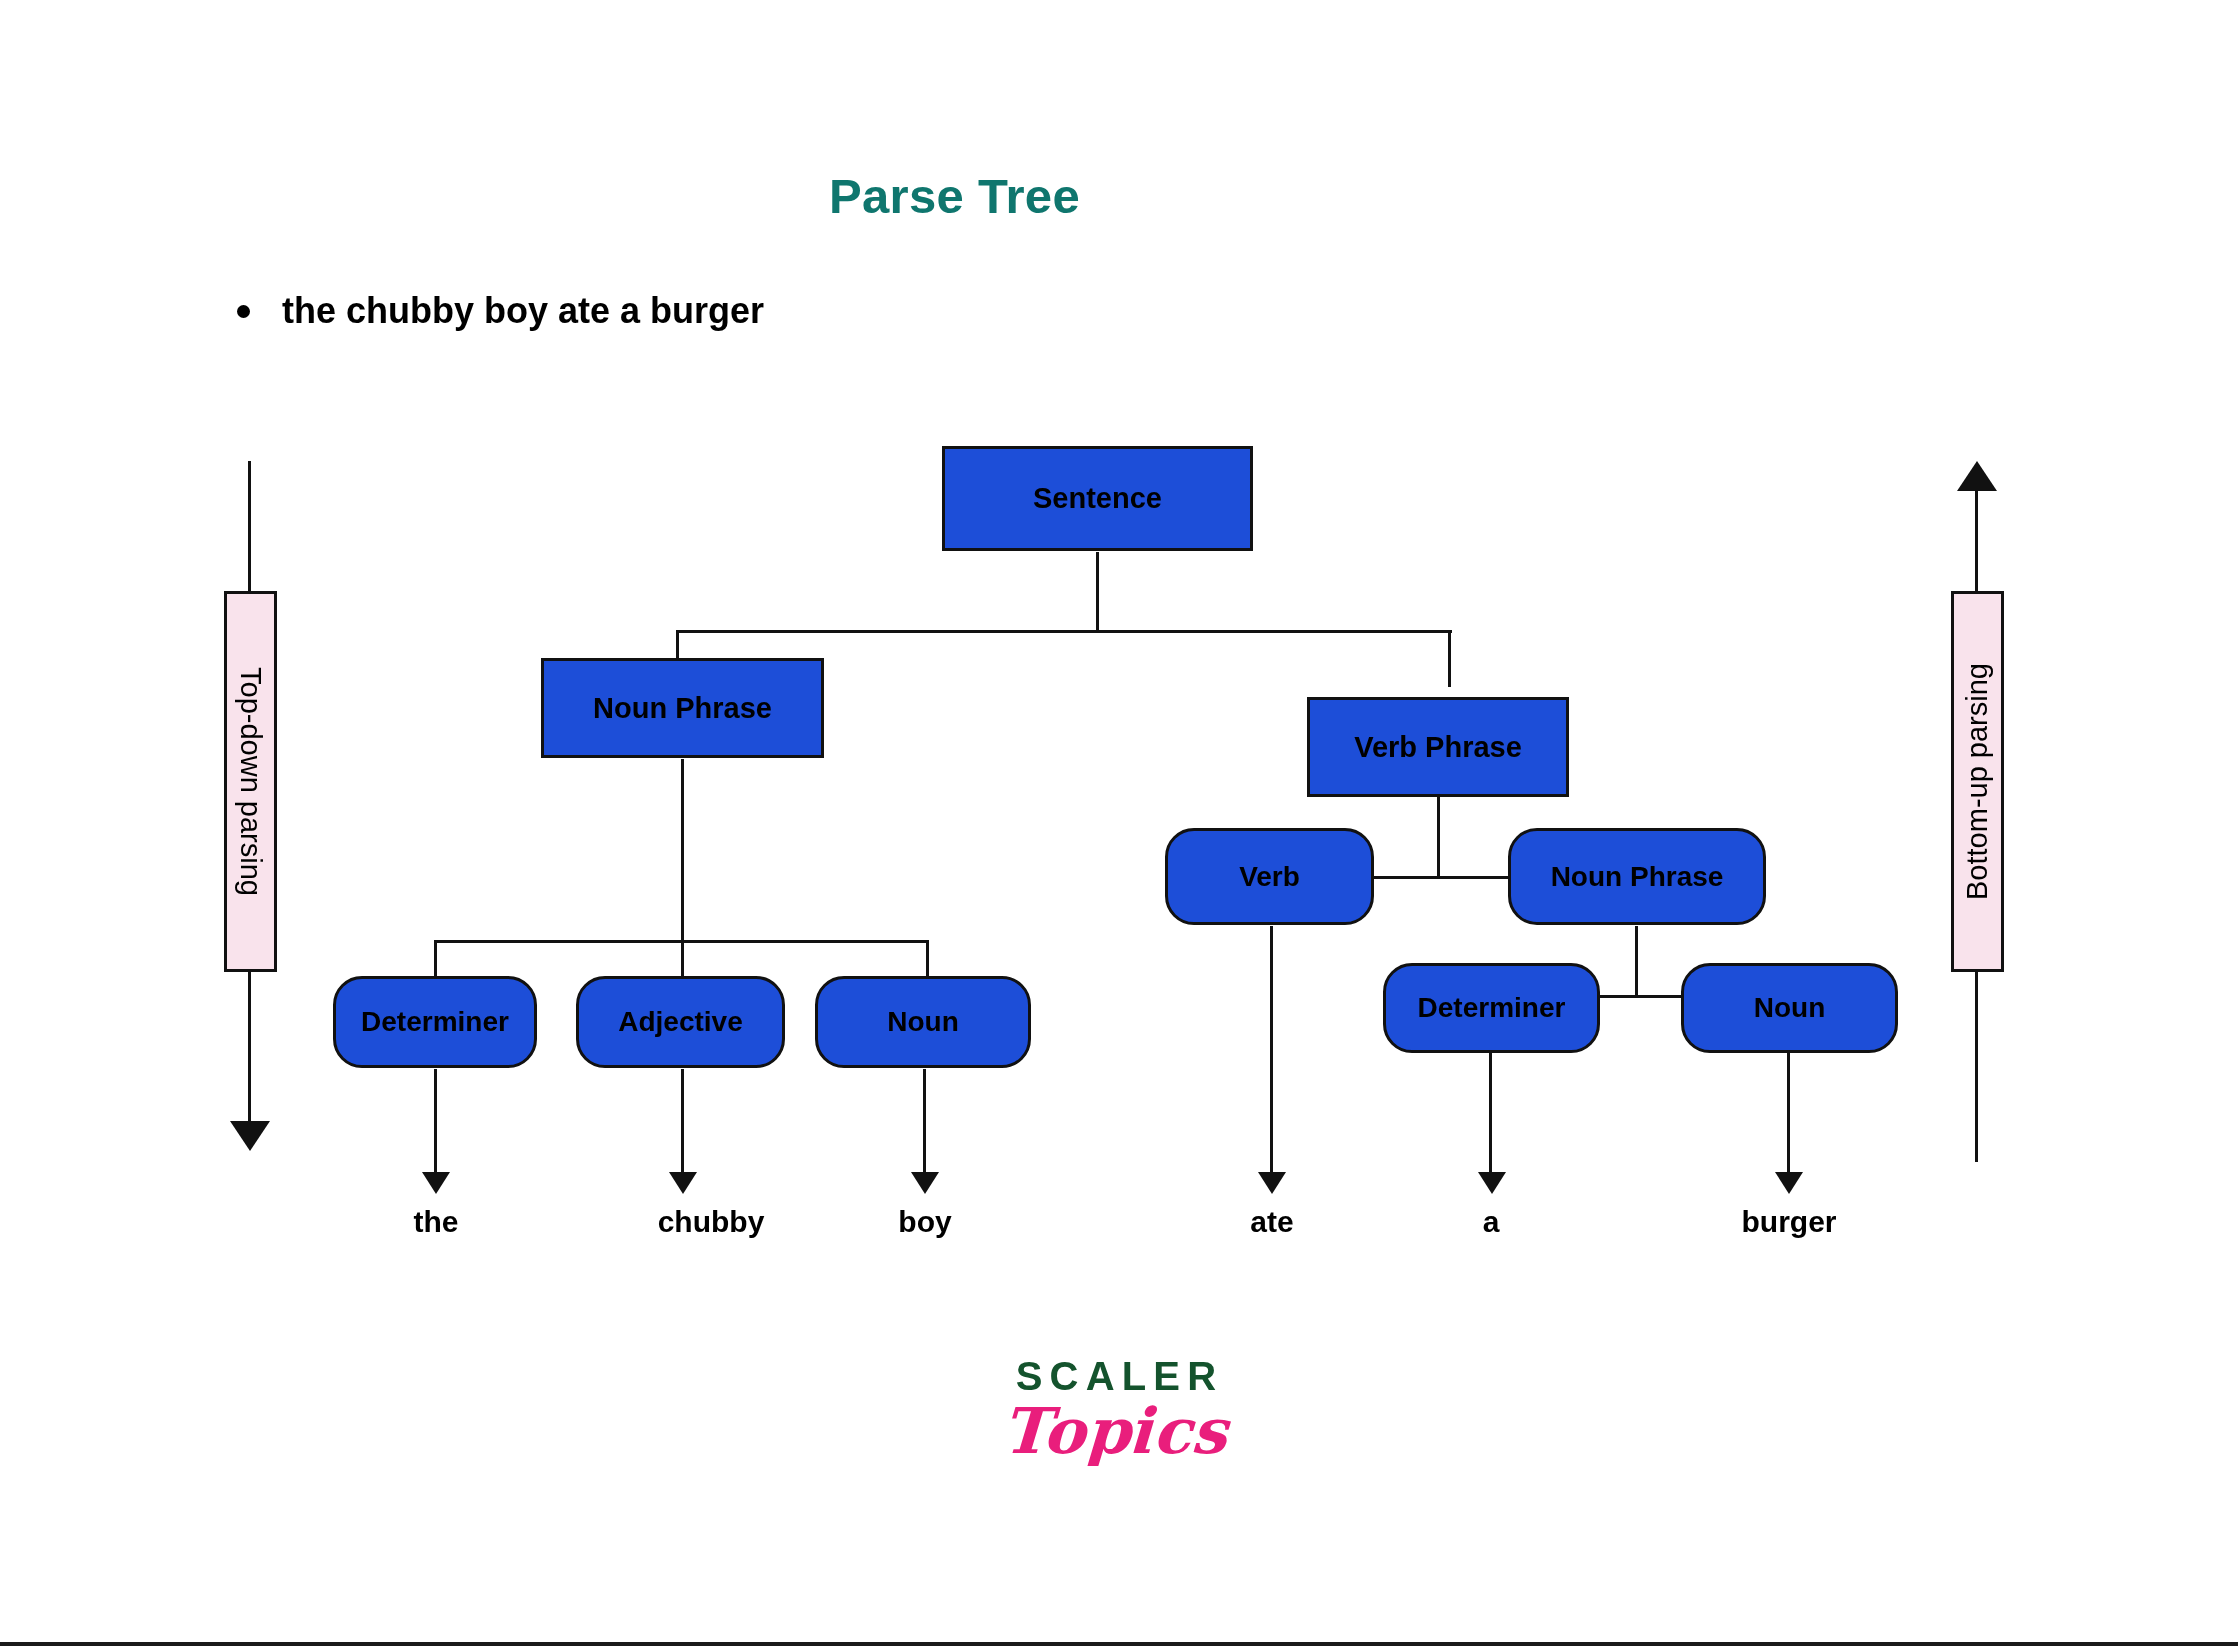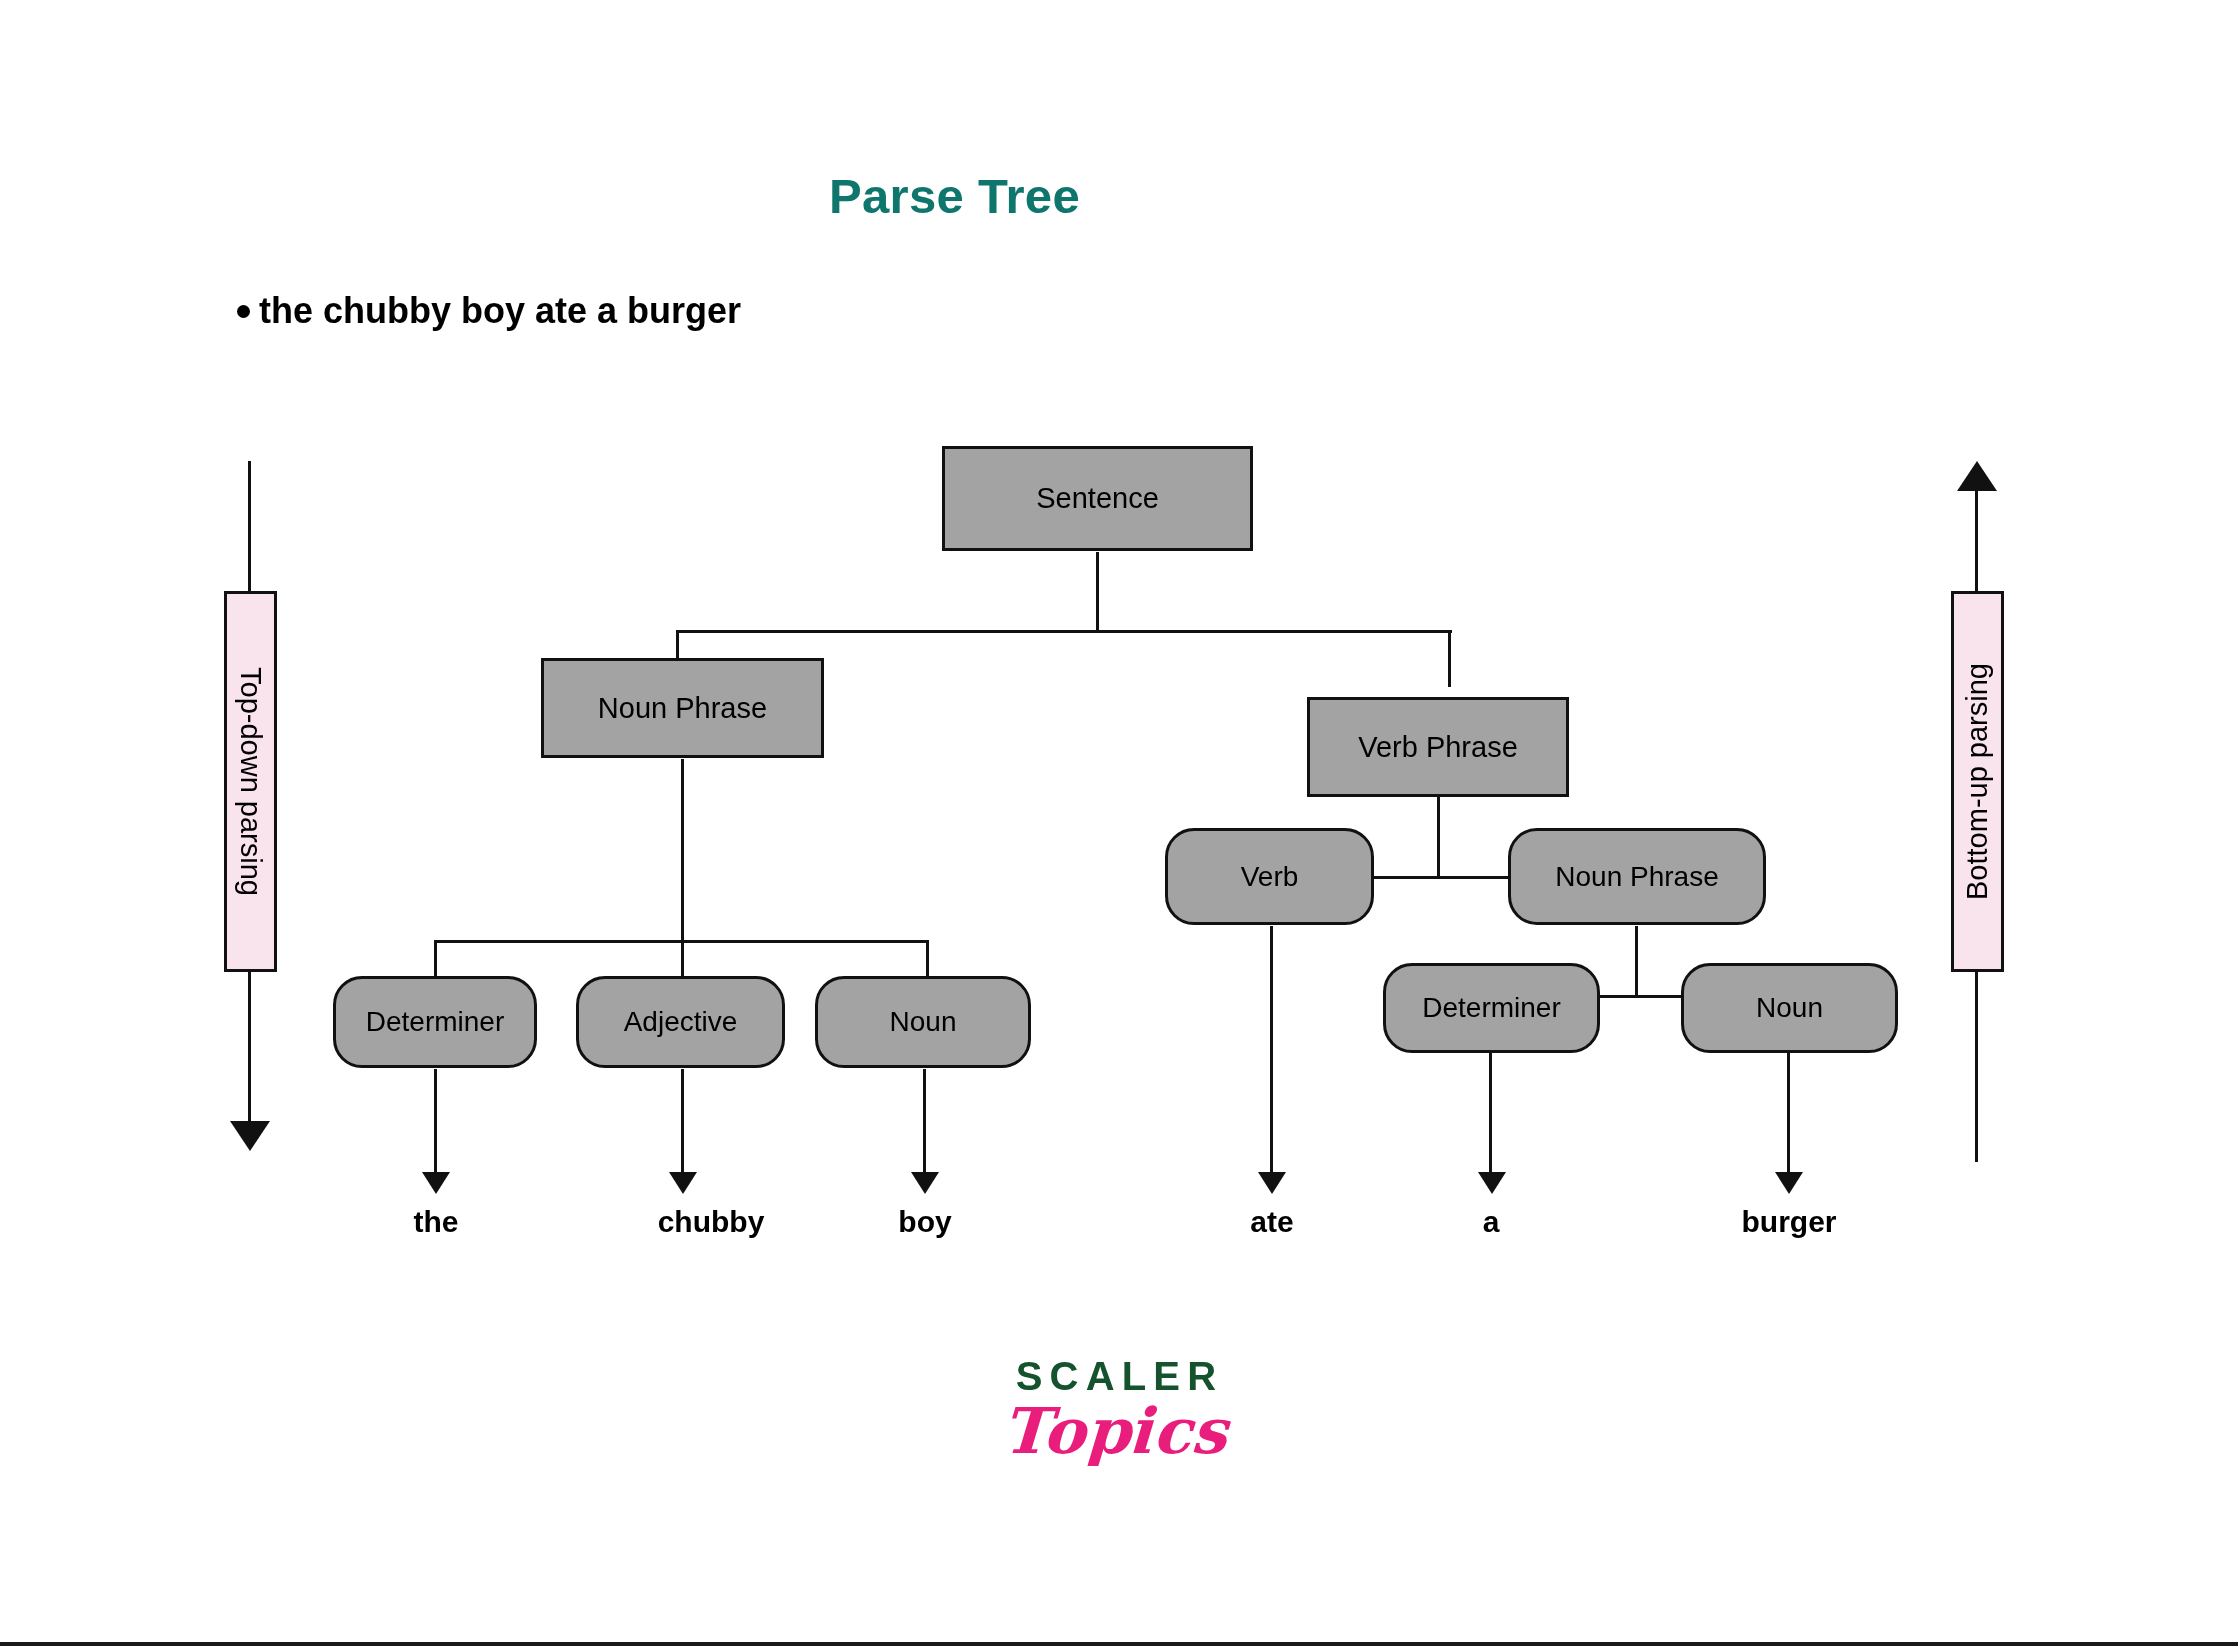--- a/index.html
+++ b/index.html
@@ -41,7 +41,7 @@
     top: 290px;
     display: flex;
     align-items: center;
-    gap: 9px;
+    gap: 32px;
   }
   #bullet-dot {
     width: 13px;

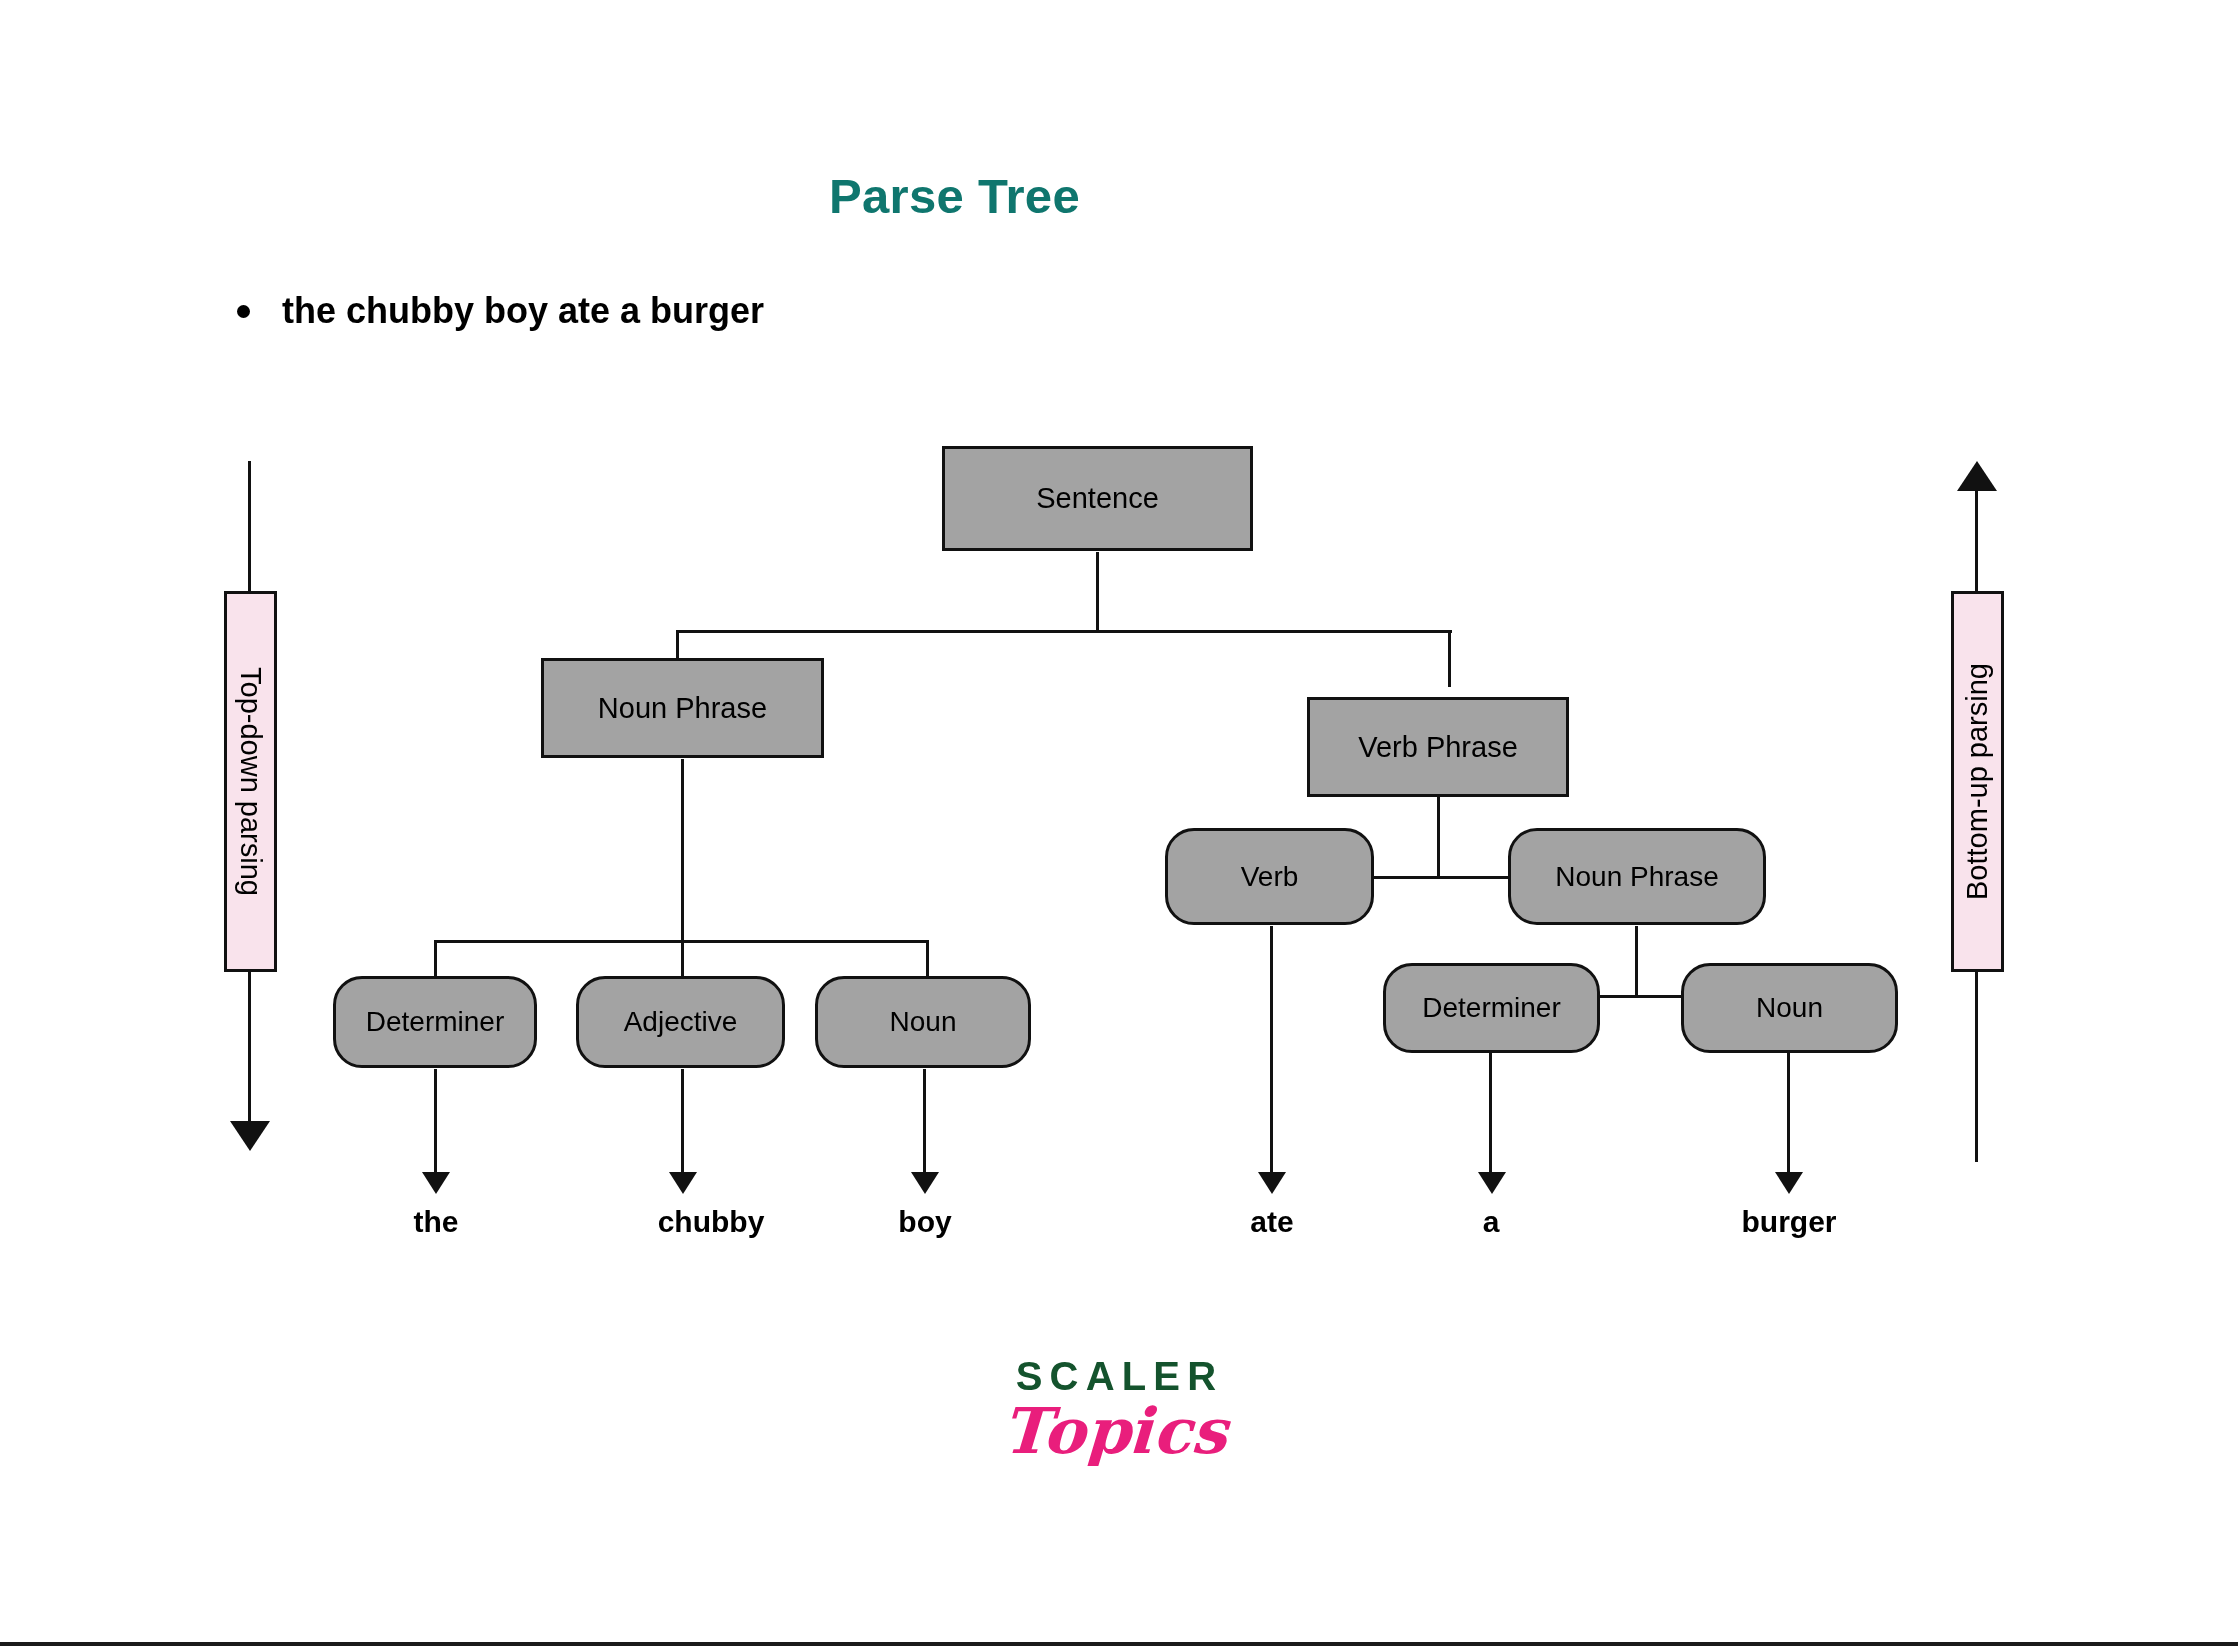--- a/index.html
+++ b/index.html
@@ -59,14 +59,14 @@
   .node {
     position: absolute;
     box-sizing: border-box;
-    background: #a3a3a3;
+    background: #1d4ed8;
     border: 3.3px solid #111111;
     display: flex;
     align-items: center;
     justify-content: center;
     color: #000000;
     font-size: 29px;
-    font-weight: normal;
+    font-weight: bold;
     z-index: 4;
   }
   .node.small { font-size: 28px; border-radius: 29px; }

